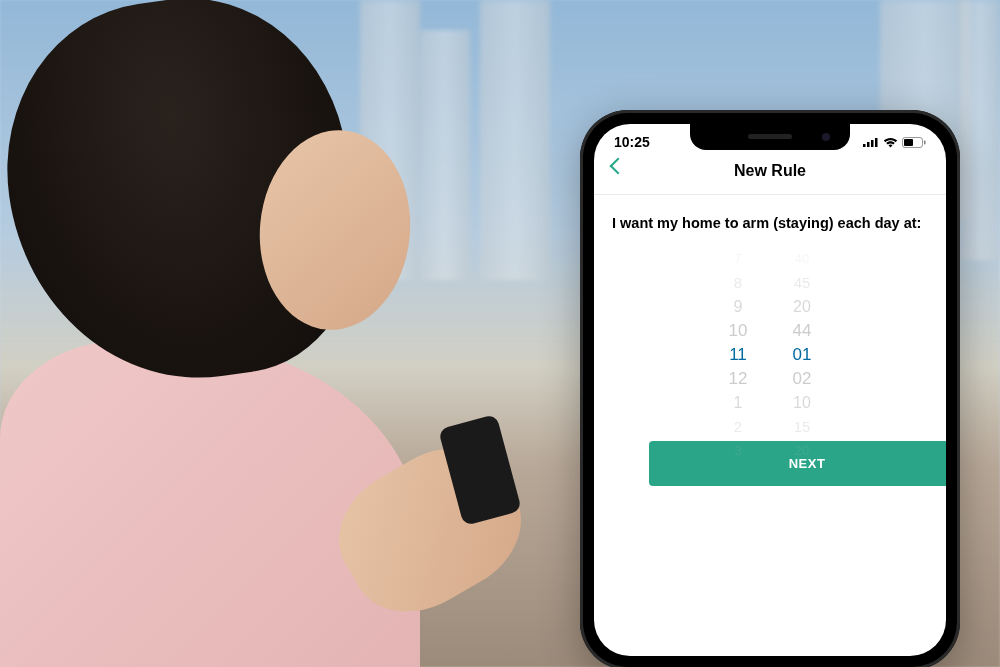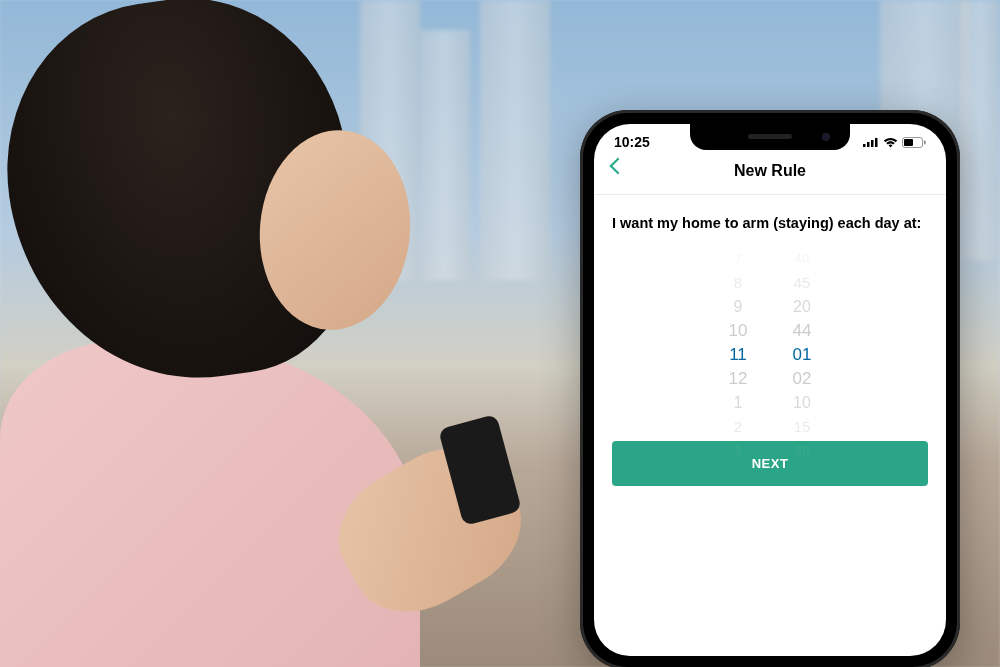--- a/index.html
+++ b/index.html
@@ -198,6 +198,7 @@
       font-weight: 600;
       letter-spacing: 0.5px;
       cursor: pointer;
+      margin-left: 37px;
     }
   </style>
 </head>

